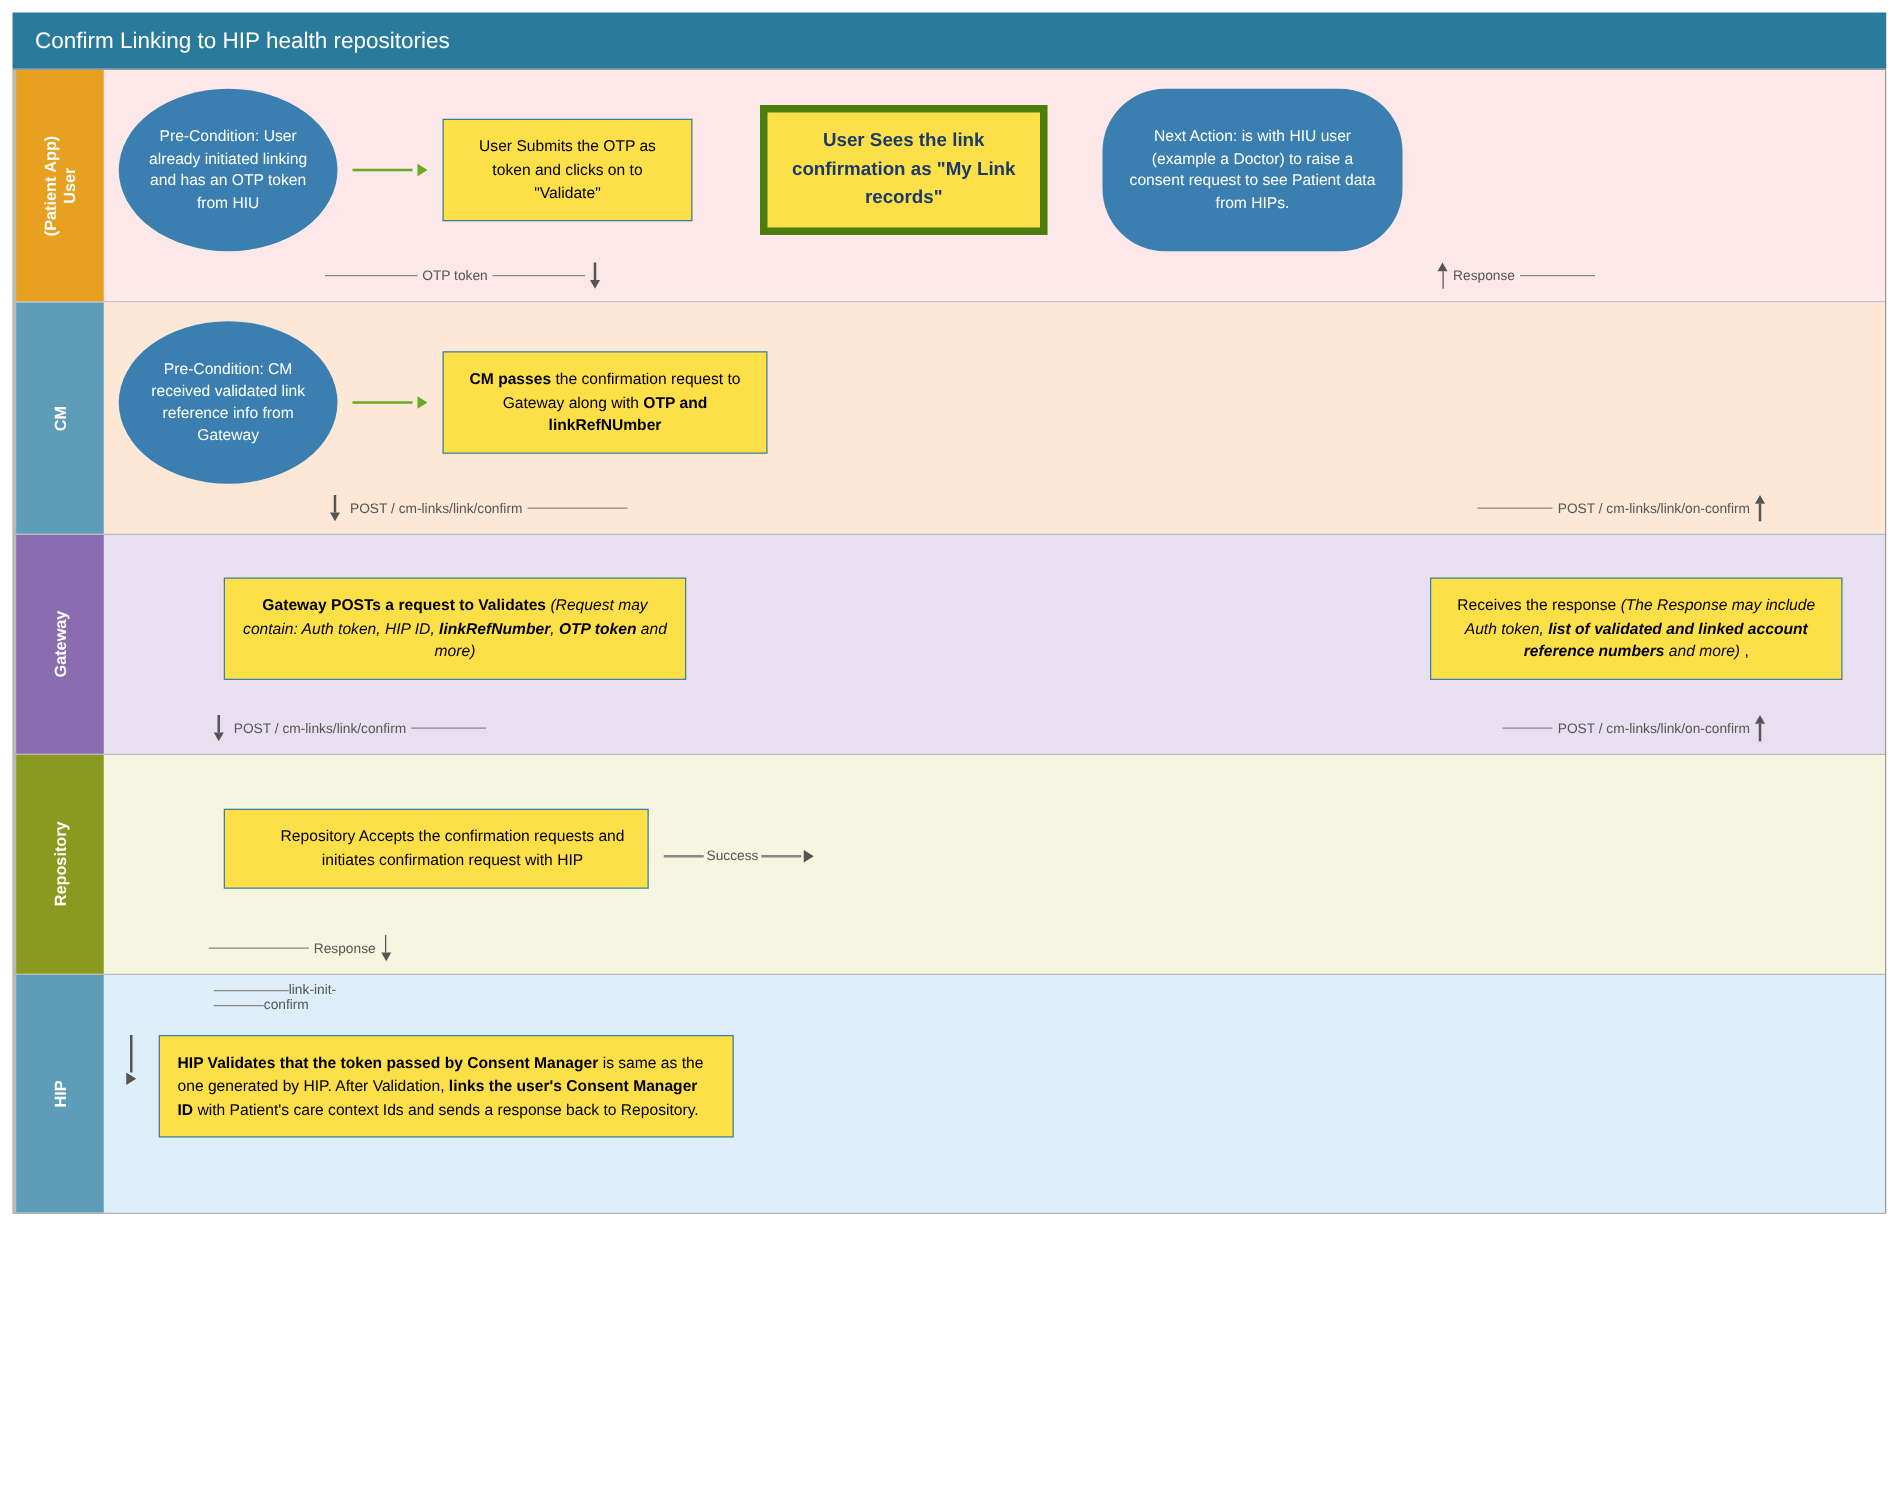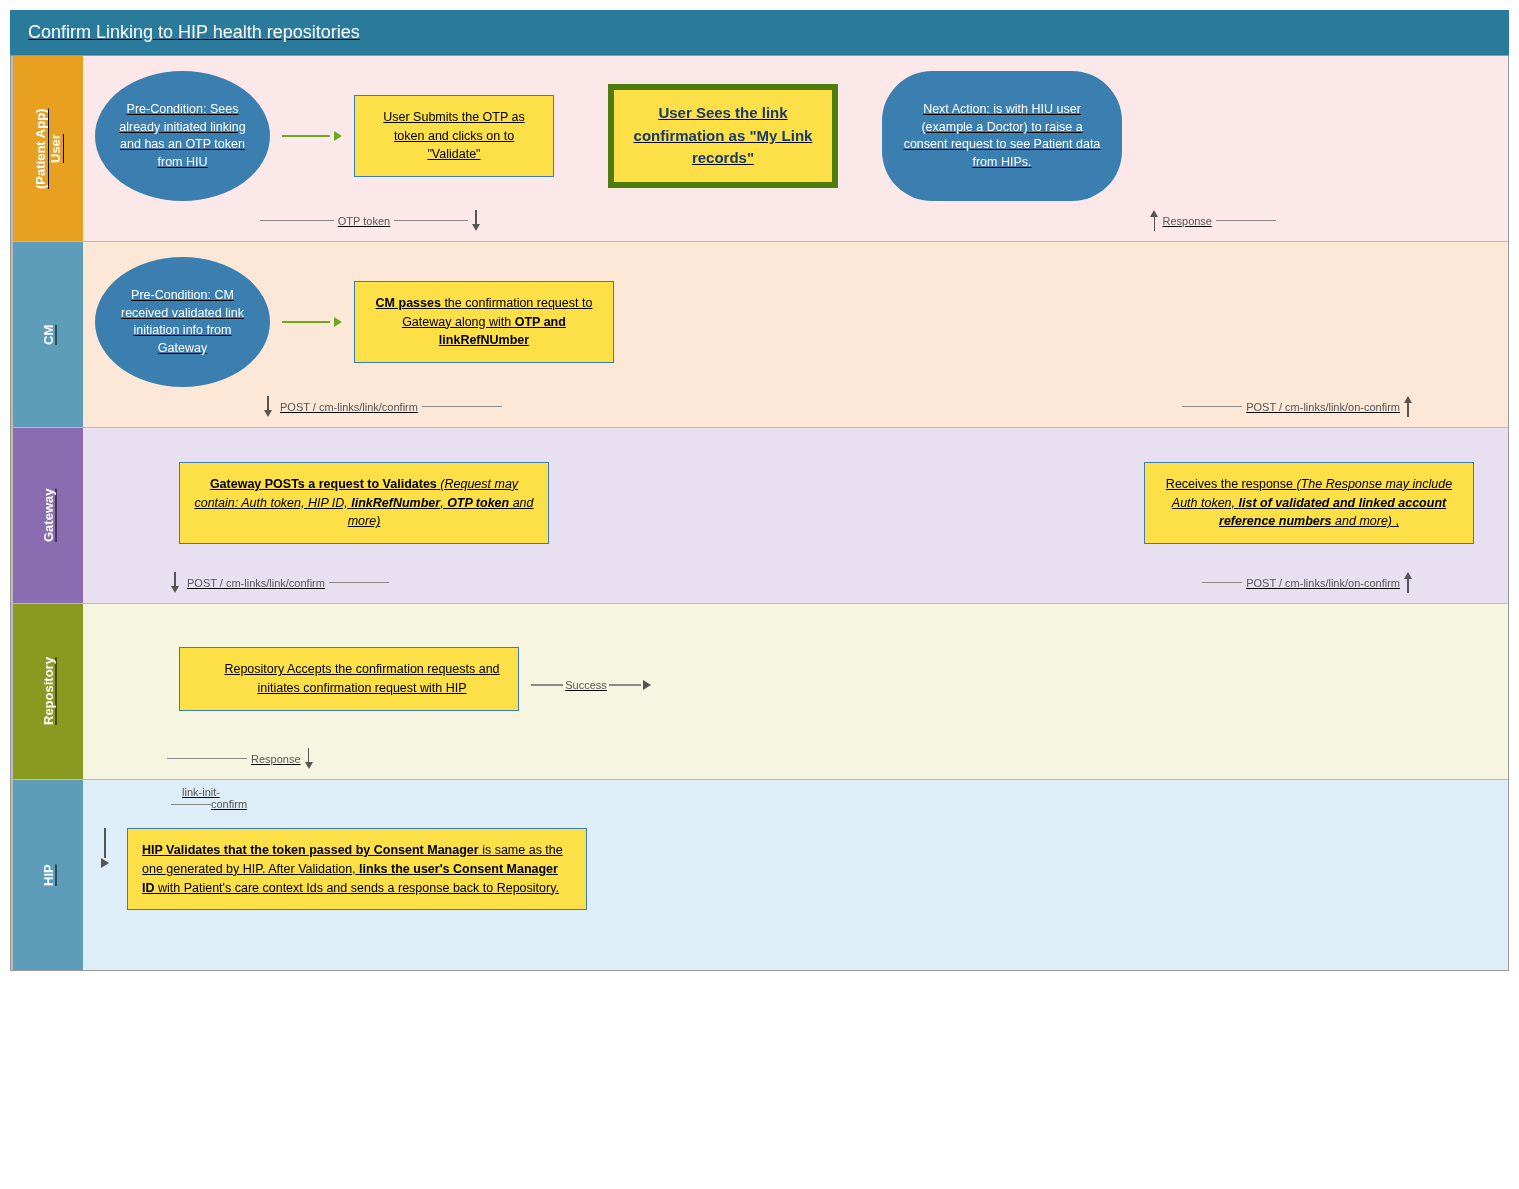--- a/index.html
+++ b/index.html
@@ -12,7 +12,6 @@
     .diagram-wrapper {
       width: 1519px;
       padding: 10px;
-      text-decoration: underline;
     }
     .title-bar {
       background: #2a7a9b;

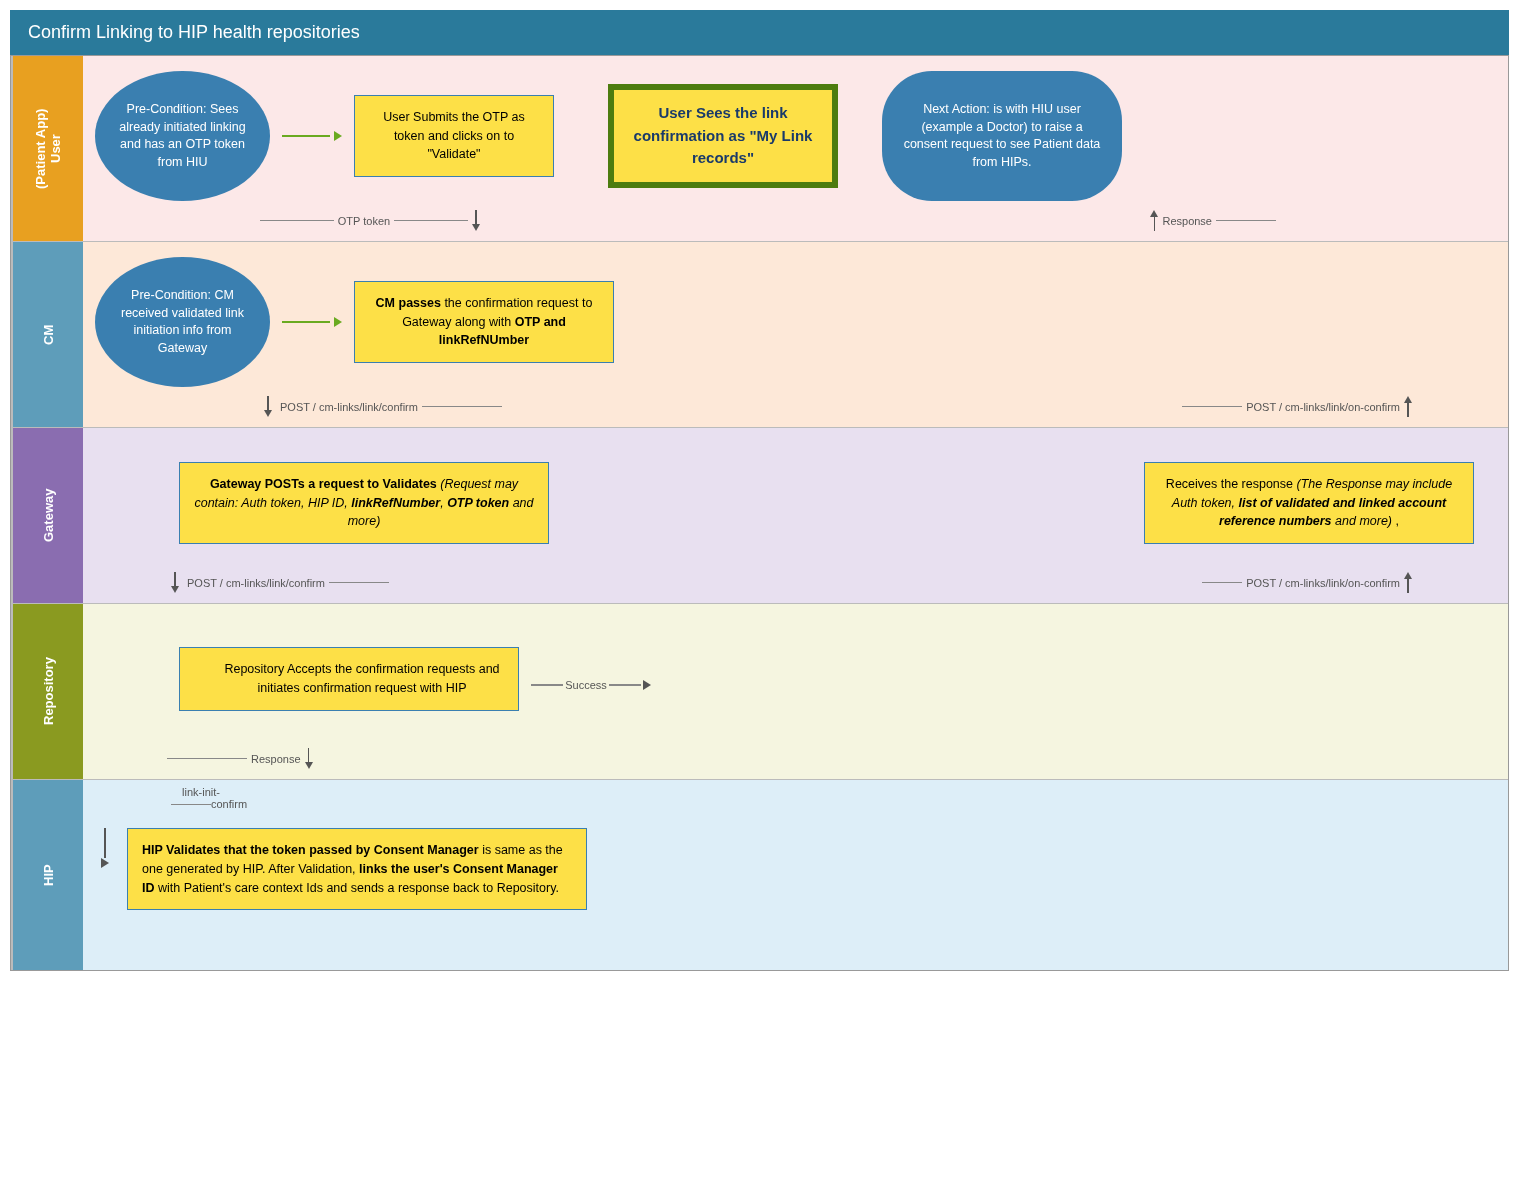--- a/index.html
+++ b/index.html
@@ -182,7 +182,7 @@
         <div class="lane-main">
 
           <div class="oval-box" style="min-width:155px;max-width:175px;min-height:130px;">
-            <span>Pre-Condition: Sees already initiated linking and has an OTP token from HIU</span>
+            <span>Pre-Condition: User already initiated linking and has an OTP token from HIU</span>
           </div>
 
           <div class="h-arrow-container" style="width:60px;min-width:40px;max-width:70px;">

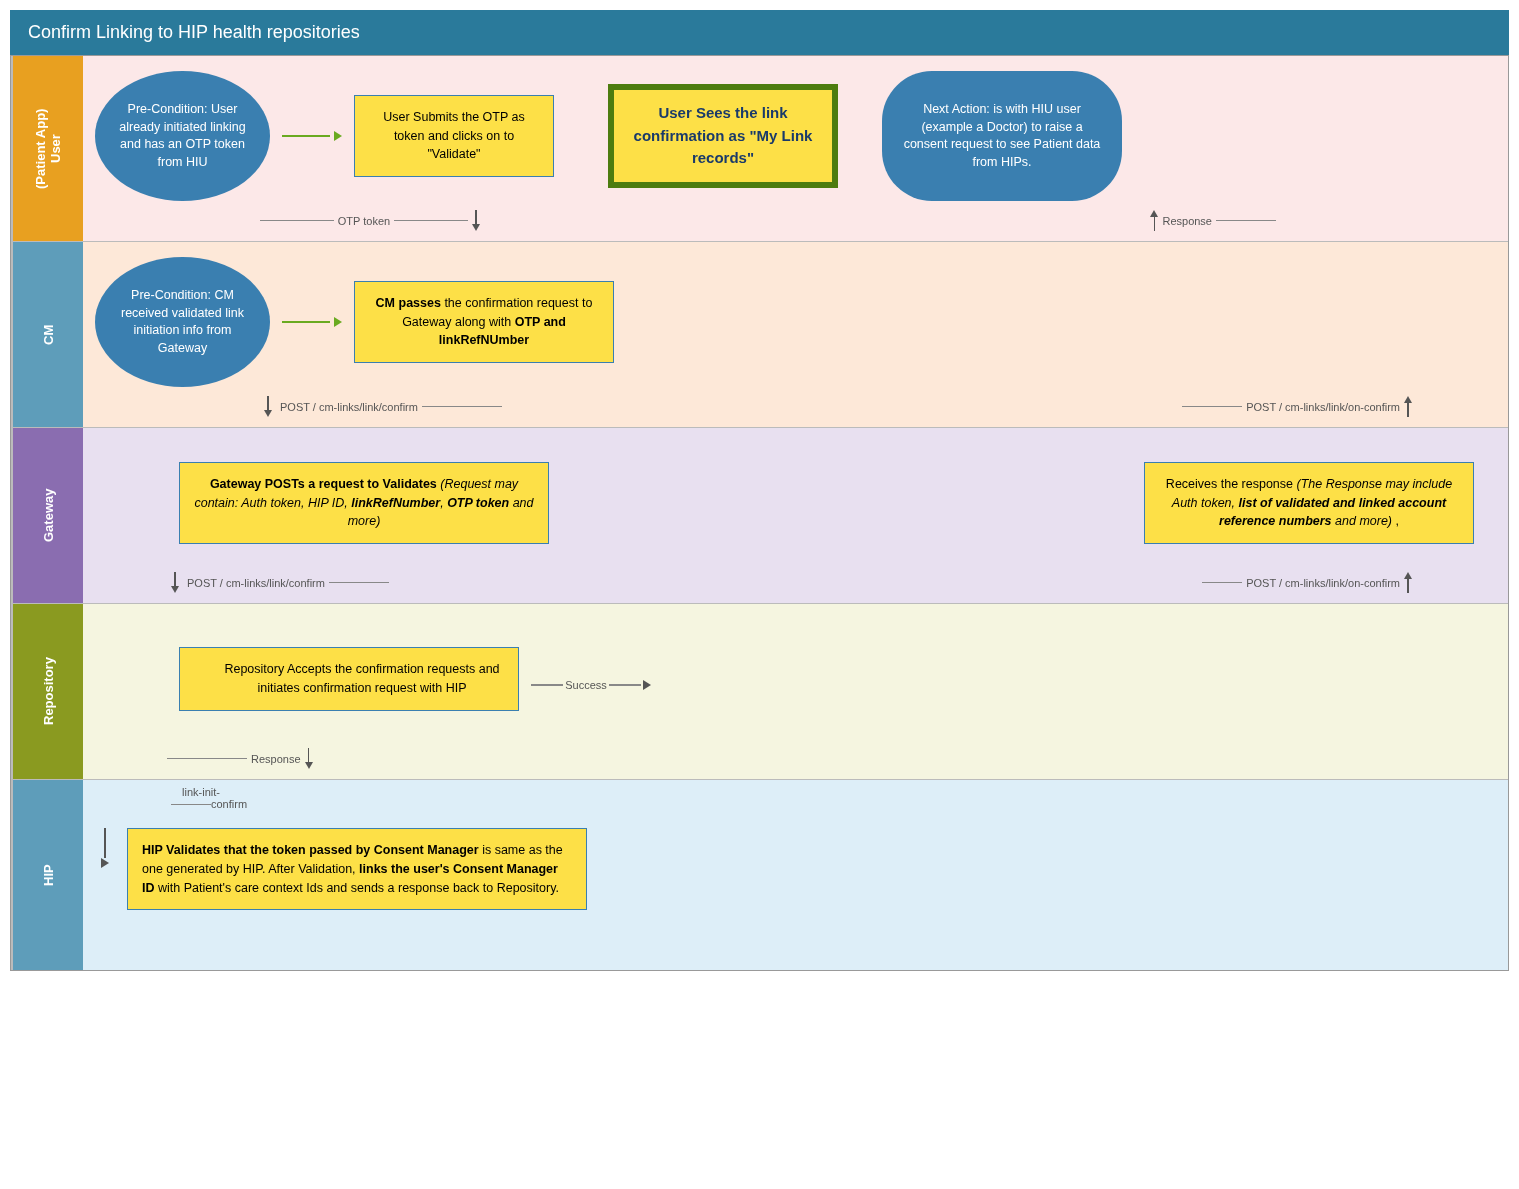--- a/index.html
+++ b/index.html
@@ -238,7 +238,7 @@
         <div class="lane-main">
 
           <div class="oval-box" style="min-width:155px;max-width:175px;min-height:130px;">
-            <span>Pre-Condition: CM received validated link initiation info from Gateway</span>
+            <span>Pre-Condition: CM received validated link reference info from Gateway</span>
           </div>
 
           <div class="h-arrow-container" style="width:60px;min-width:40px;max-width:70px;">

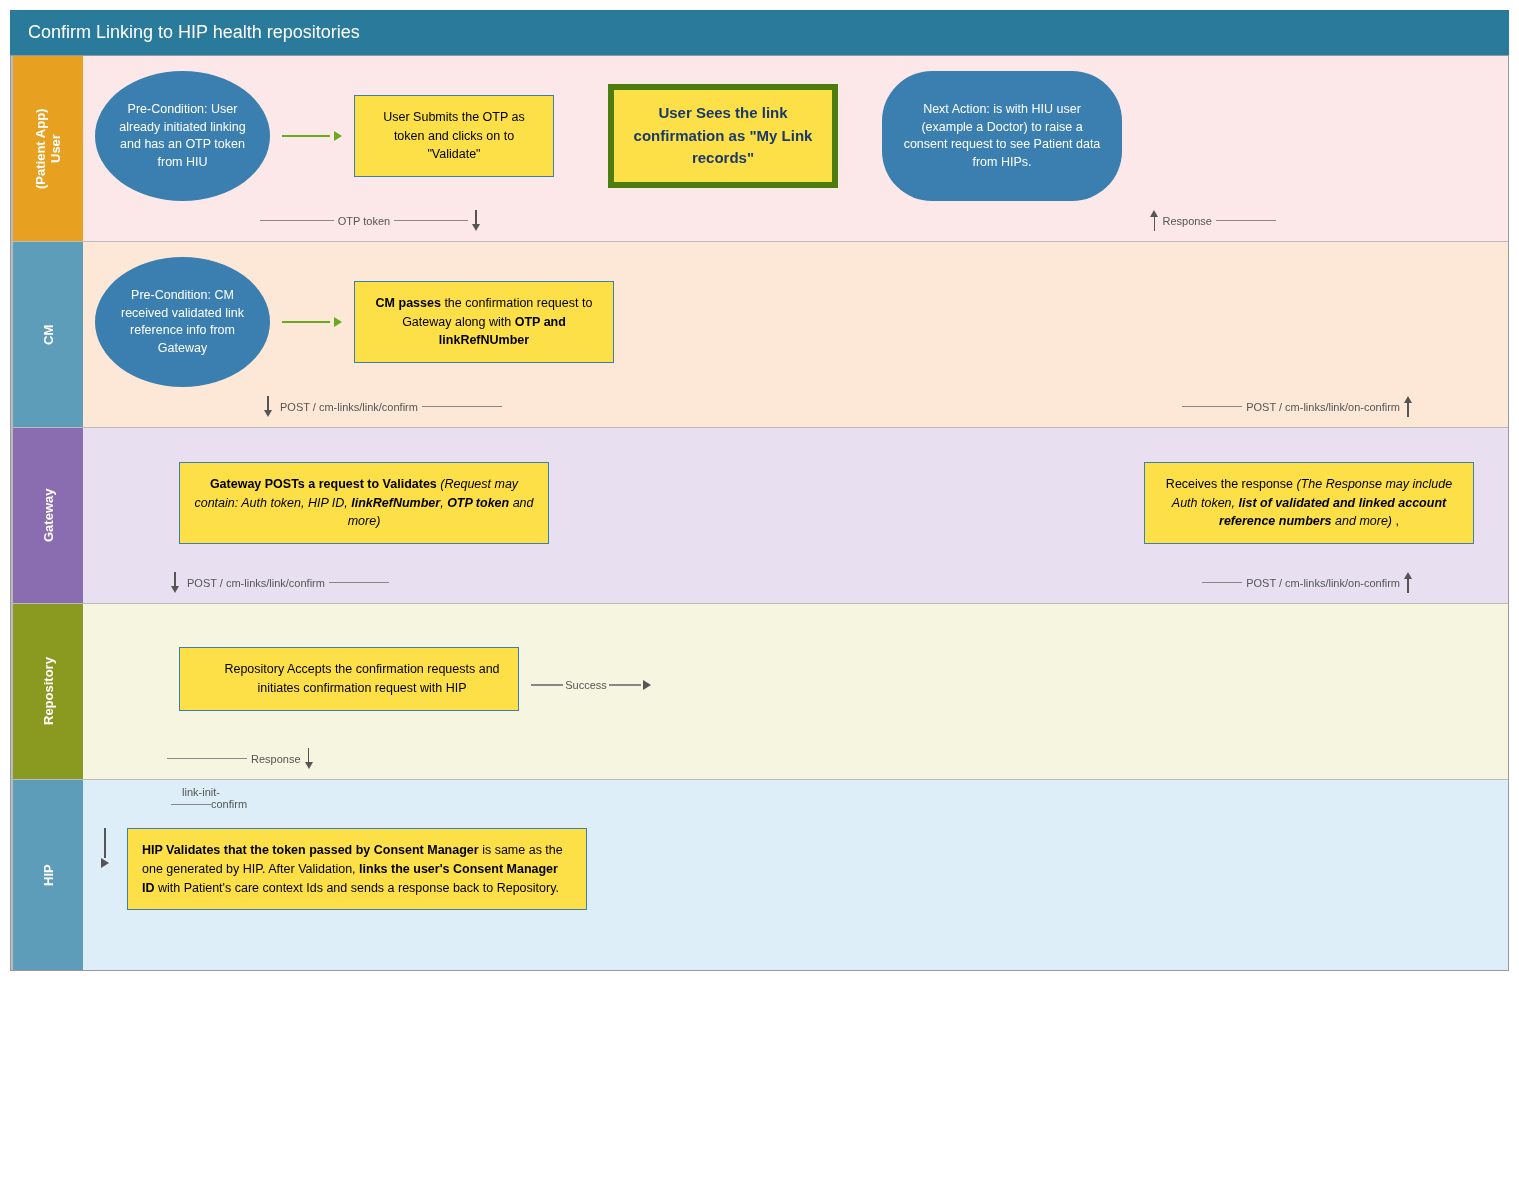--- a/index.html
+++ b/index.html
@@ -359,7 +359,7 @@
 
         <div style="display:flex;flex-direction:row;align-items:center;padding:6px 12px 0 12px;font-size:11px;color:#555;gap:4px;">
           <div style="width:72px;"></div>
-          <div style="display:flex;flex-direction:column;align-items:center;gap:0;">
+          <div style="display:flex;align-items:center;gap:0;">
             <div class="h-line" style="background:#888;height:1px;width:60px;"></div>
             <span>link-init-</span>
           </div>

